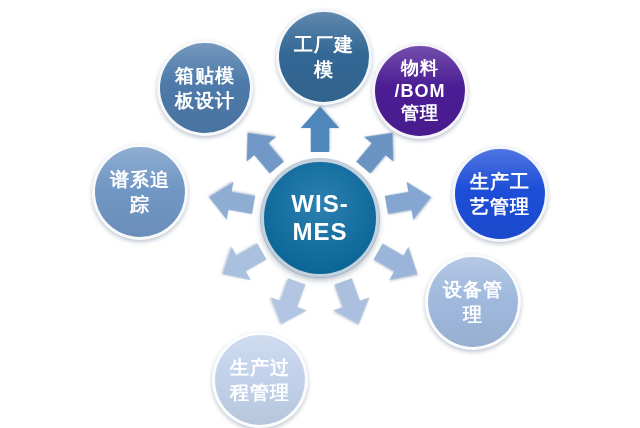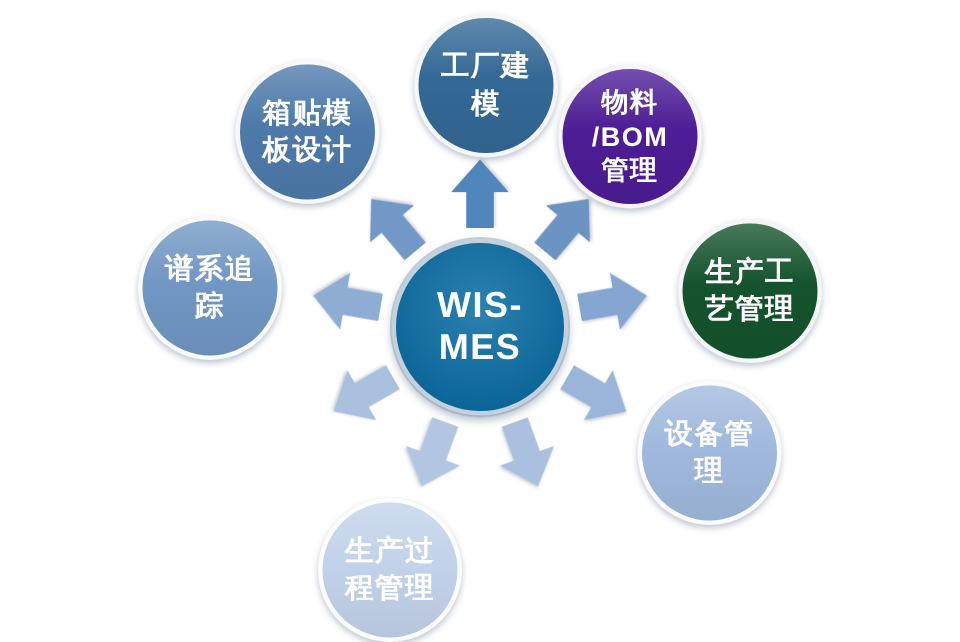--- a/index.html
+++ b/index.html
@@ -91,7 +91,7 @@
 /BOM
 管理</span>
   </div>
-  <div class="node" style="left: 452px; top: 146px; background-color: #14532d;">
+  <div class="node" style="left: 452px; top: 146px; background-color: #1d4ed8;">
     <span class="node-text">生产工
 艺管理</span>
   </div>

